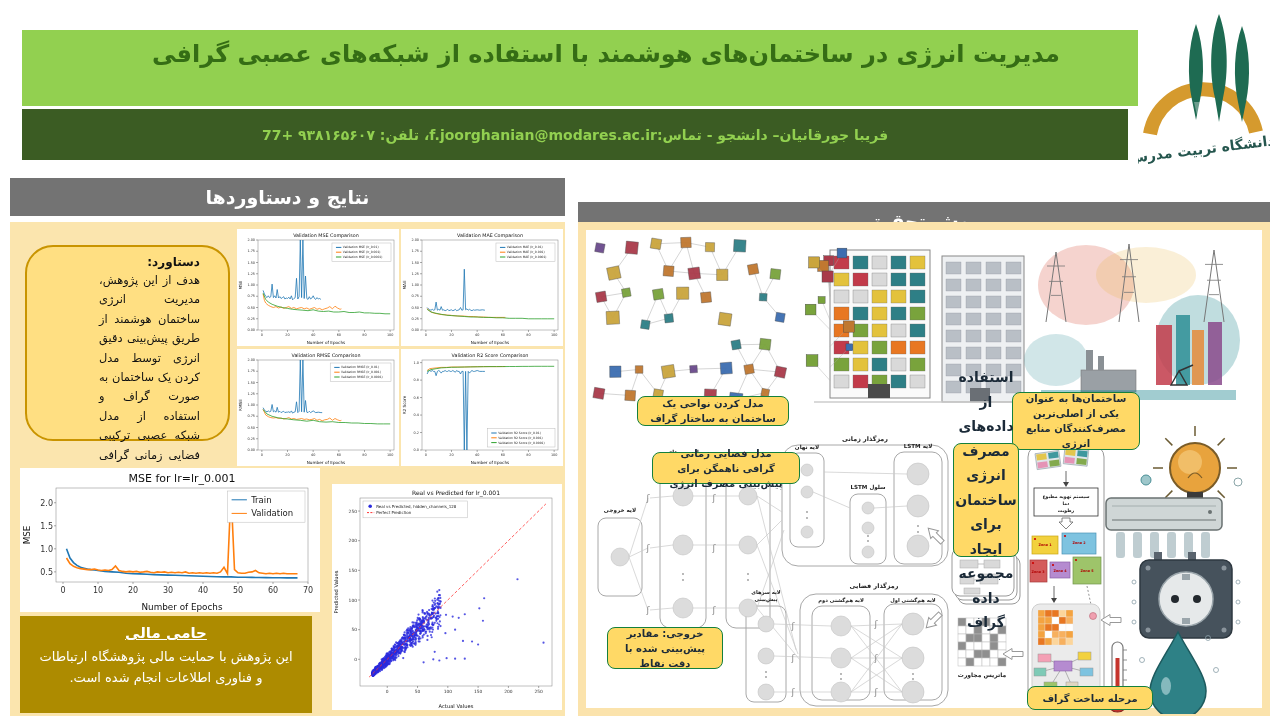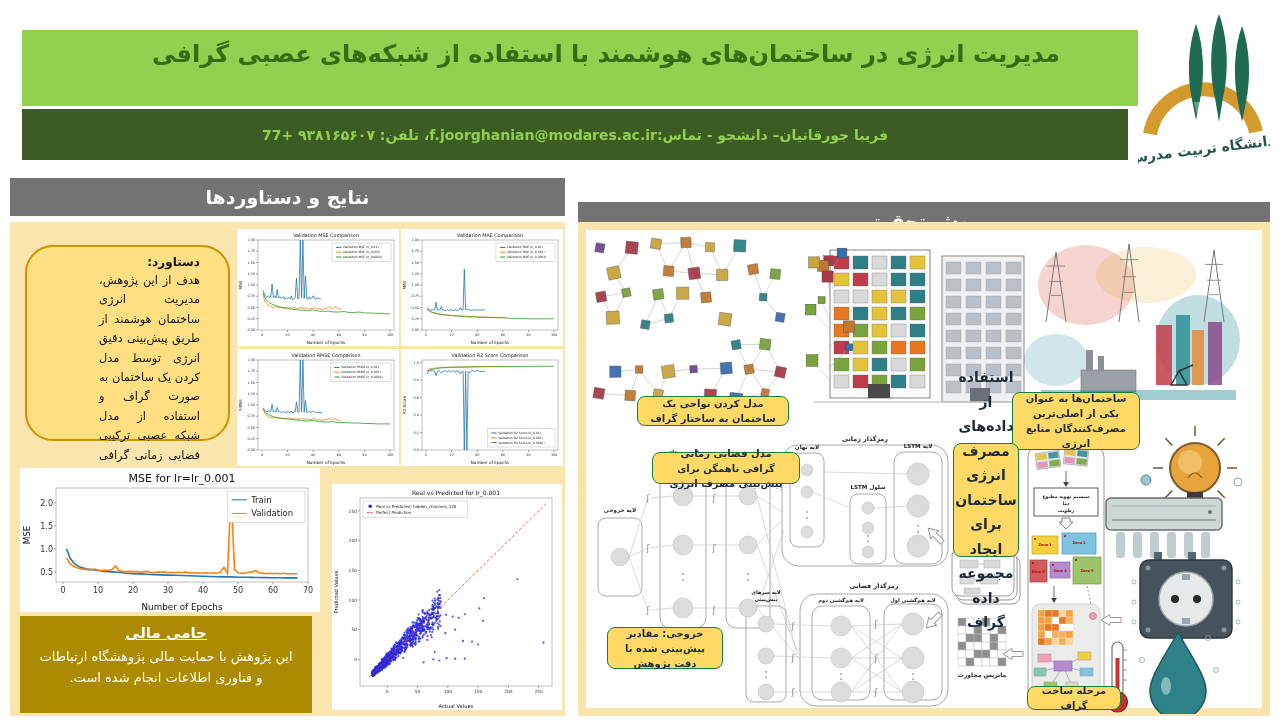--- a/index.html
+++ b/index.html
@@ -1999,7 +1999,7 @@
   <div class="abs callout" style="left:1012px;top:392px;width:128px;height:58px">ساختمان‌ها به عنوان یکی از اصلی‌ترین مصرف‌کنندگان منابع انرژی</div>
   <div class="abs callout" style="left:652px;top:452px;width:148px;height:32px">مدل فضایی زمانی گرافی ناهمگن برای پیش‌بینی مصرف انرژی</div>
   <div class="abs callout" style="left:953px;top:443px;width:66px;height:114px;font-size:14px;line-height:1.75">استفاده از داده‌های مصرف انرژی ساختمان برای ایجاد مجموعه داده گراف</div>
-  <div class="abs callout" style="left:607px;top:627px;width:116px;height:42px">خروجی: مقادیر پیش‌بینی شده با دقت پژوهش</div>
+  <div class="abs callout" style="left:607px;top:627px;width:116px;height:42px">خروجی: مقادیر پیش‌بینی شده با دقت نقاط</div>
   <div class="abs callout" style="left:1027px;top:686px;width:94px;height:24px">مرحله ساخت گراف</div>
 
 </div>

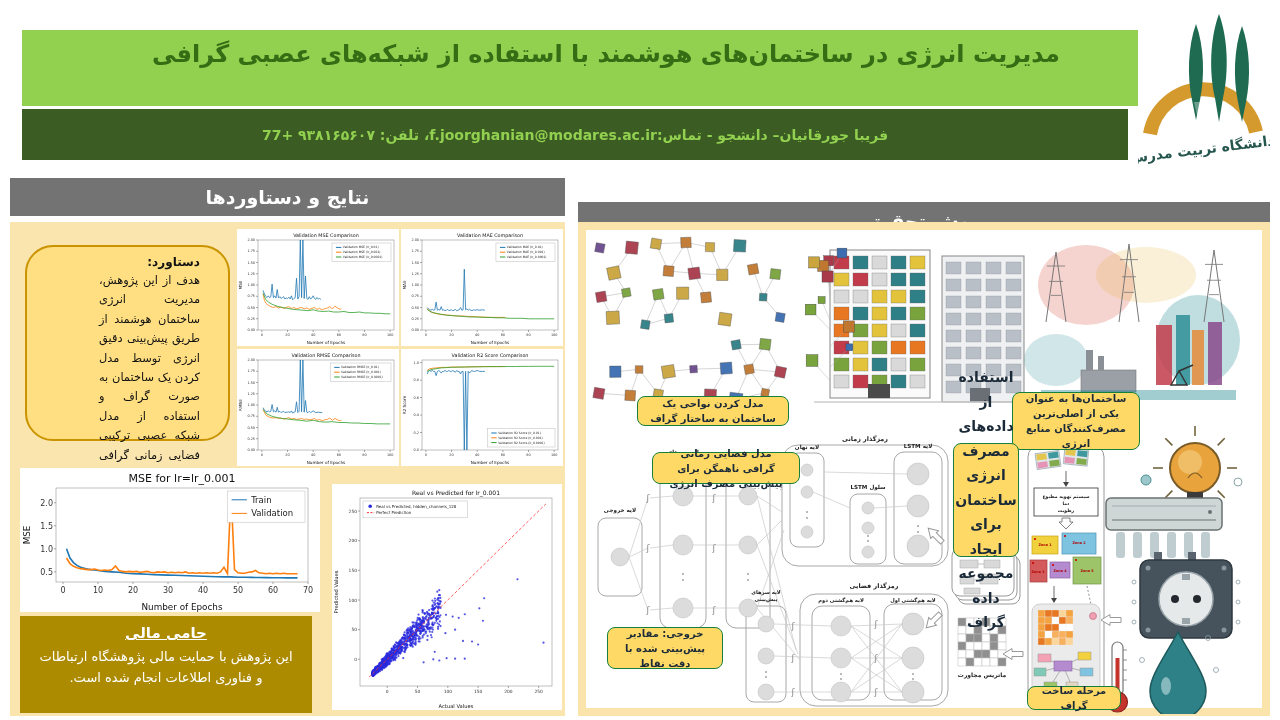--- a/index.html
+++ b/index.html
@@ -2000,7 +2000,7 @@
   <div class="abs callout" style="left:652px;top:452px;width:148px;height:32px">مدل فضایی زمانی گرافی ناهمگن برای پیش‌بینی مصرف انرژی</div>
   <div class="abs callout" style="left:953px;top:443px;width:66px;height:114px;font-size:14px;line-height:1.75">استفاده از داده‌های مصرف انرژی ساختمان برای ایجاد مجموعه داده گراف</div>
   <div class="abs callout" style="left:607px;top:627px;width:116px;height:42px">خروجی: مقادیر پیش‌بینی شده با دقت نقاط</div>
-  <div class="abs callout" style="left:1027px;top:686px;width:94px;height:24px">مرحله ساخت گراف</div>
+  <div class="abs callout" style="left:1027px;top:686px;width:126px;height:24px">مرحله ساخت گراف</div>
 
 </div>
 

